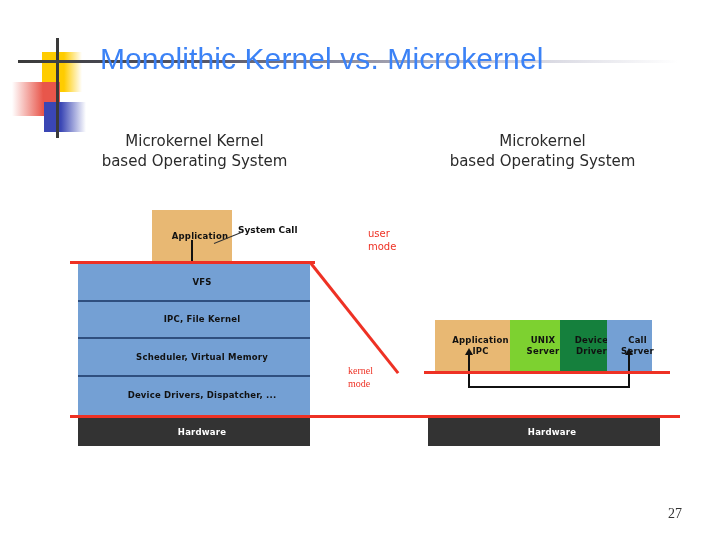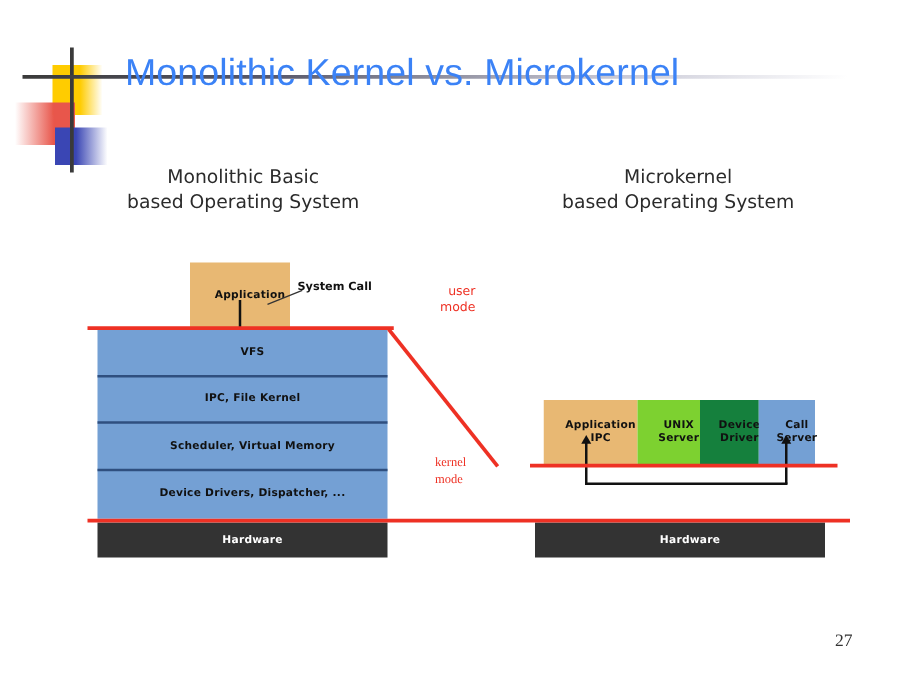--- a/index.html
+++ b/index.html
@@ -215,7 +215,7 @@
 <div id="diagram">
 
   <div class="col-heading" id="heading-mono">
-    <div>Monolithic Basic</div>
+    <div>Microkernel Kernel</div>
     <div>based Operating System</div>
   </div>
   <div class="col-heading" id="heading-micro">

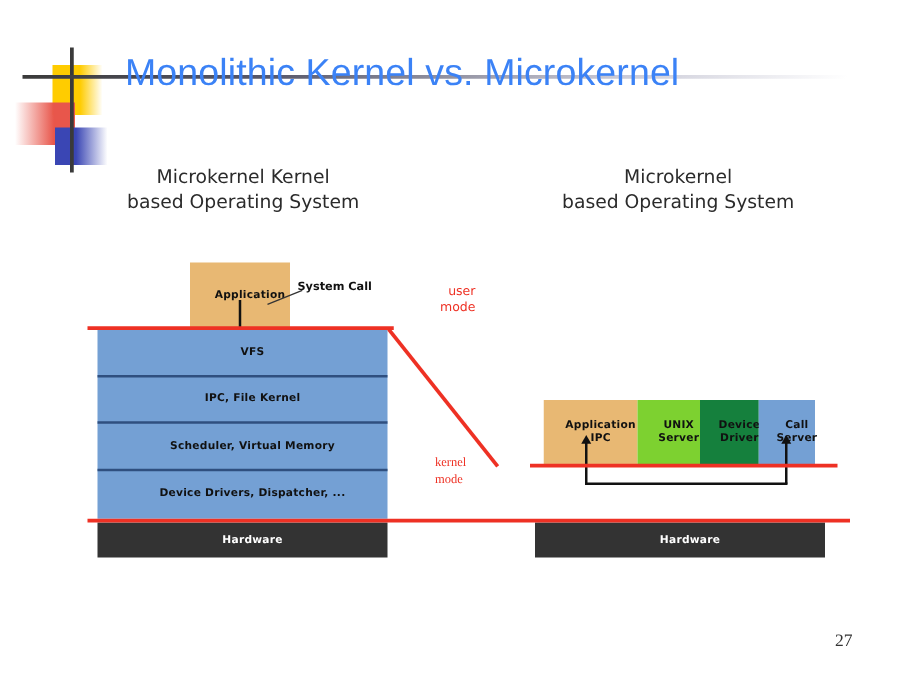--- a/index.html
+++ b/index.html
@@ -148,7 +148,7 @@
     line-height: 13px;
     font-weight: 400;
   }
-  #label-user   { left: 352px; top: 227px; text-align: right; }
+  #label-user   { left: 368px; top: 227px; }
   #label-kernel { left: 348px; top: 364px; font-family: Liberation Serif, serif; }
 
   

